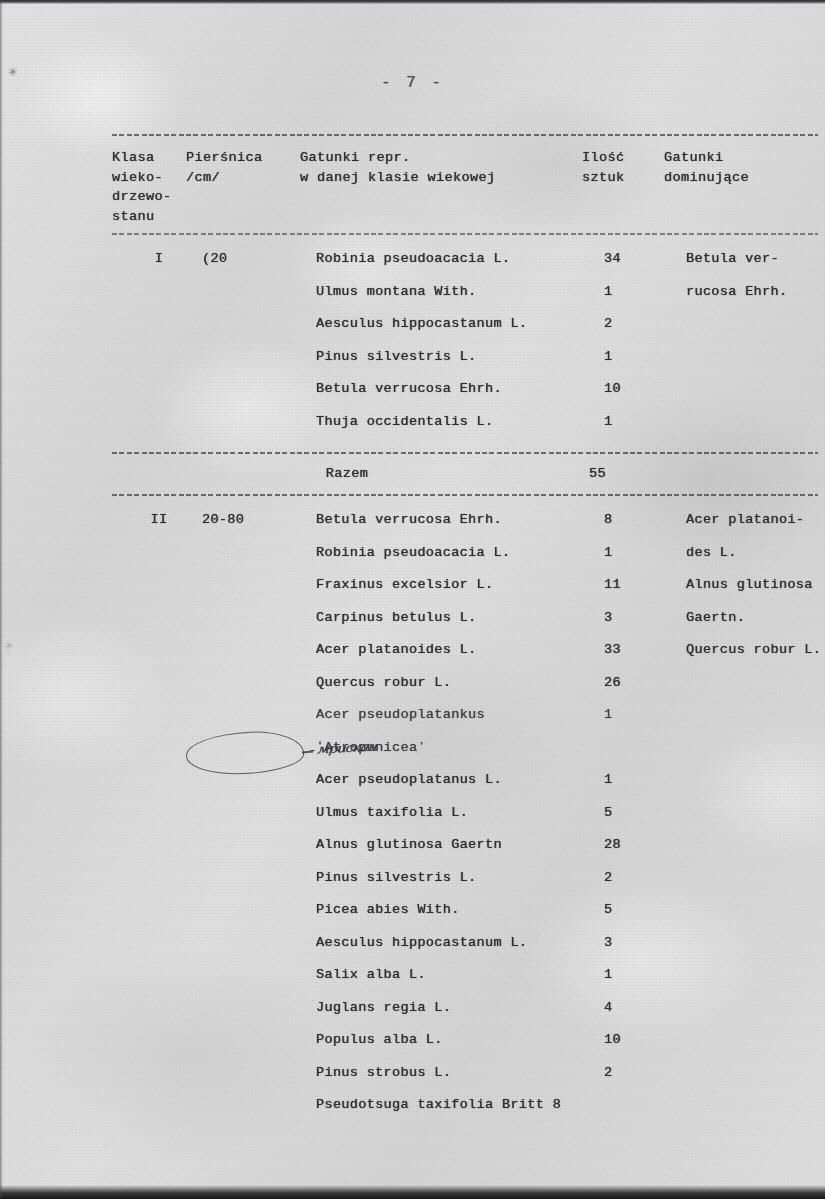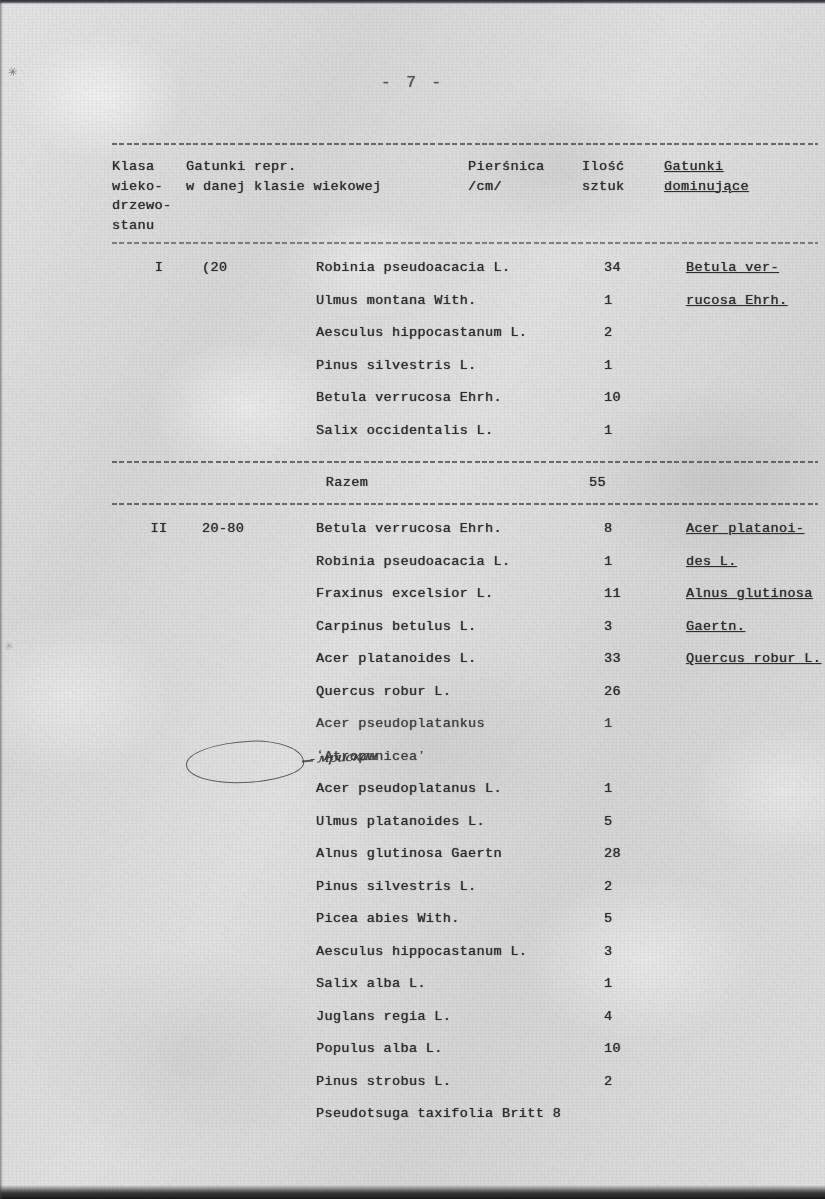--- a/index.html
+++ b/index.html
@@ -74,7 +74,7 @@
   .table-area {
     position: absolute;
     left: 112px;
-    top: 140px;
+    top: 131px;
     width: 706px;
   }
 

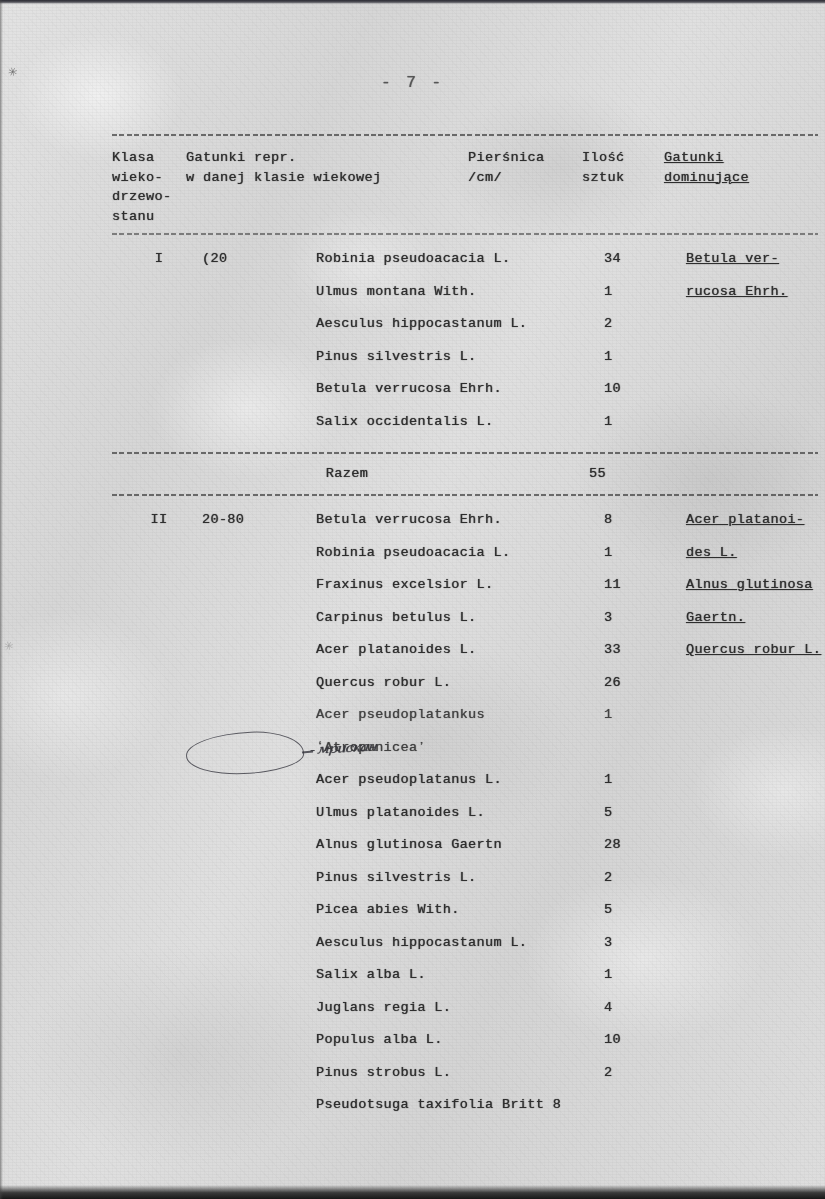--- a/index.html
+++ b/index.html
@@ -208,10 +208,10 @@
 wieko-
 drzewo‐
 stanu</div>
+      <div class="cell col-pier">Pierśnica
+/cm/</div>
       <div class="cell col-gat">Gatunki repr.
 w danej klasie wiekowej</div>
-      <div class="cell col-pier">Pierśnica
-/cm/</div>
       <div class="cell col-ilosc">Ilość
 sztuk</div>
       <div class="cell col-dom">Gatunki

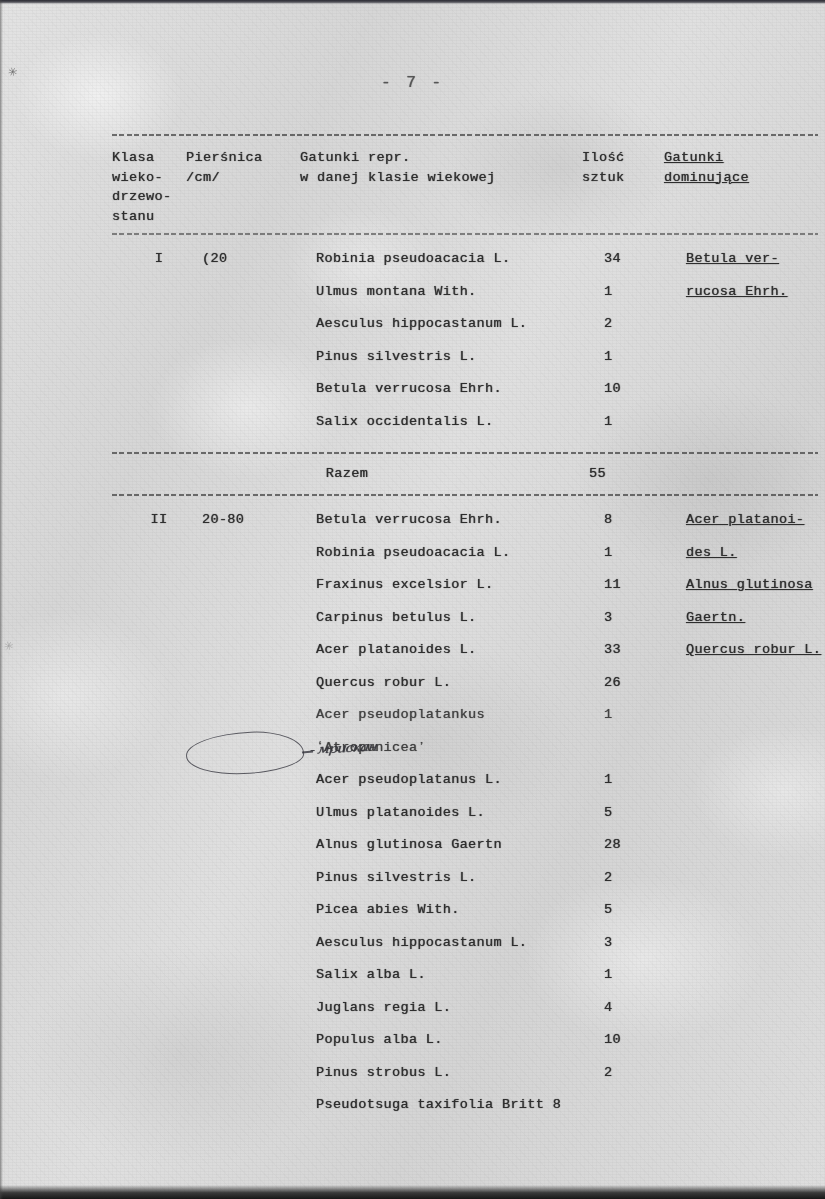--- a/index.html
+++ b/index.html
@@ -107,7 +107,7 @@
   .col-pier    { width: 114px; flex: 0 0 114px; }
   .col-gat     { width: 282px; flex: 0 0 282px; }
   .col-ilosc   { width: 82px;  flex: 0 0 82px; }
-  .col-dom     { width: 154px; flex: 0 0 154px; text-decoration: underline; }
+  .col-dom     { width: 154px; flex: 0 0 154px; }
 
   .block { padding-top: 13px; padding-bottom: 4px; }
 

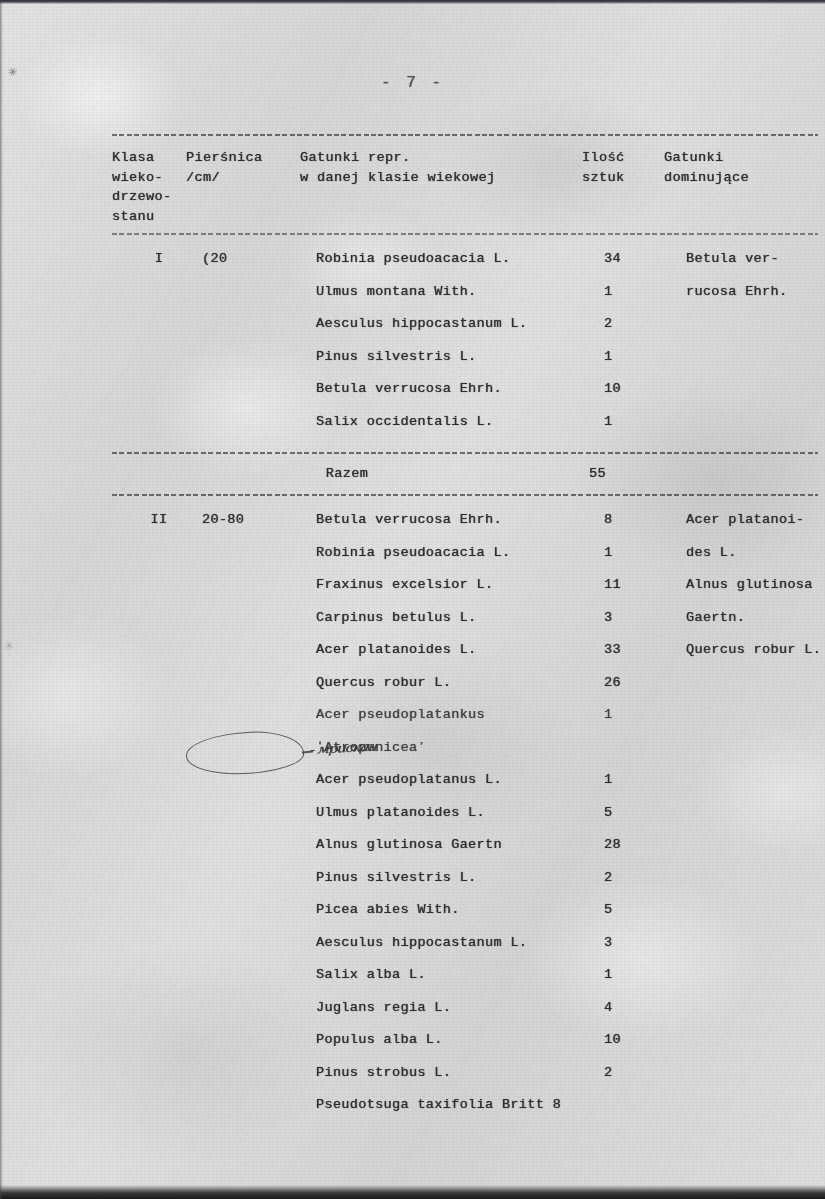--- a/index.html
+++ b/index.html
@@ -265,7 +265,7 @@
       <div class="row ink">
         <div class="c klasa col-klasa"></div>
         <div class="c pier col-pier"></div>
-        <div class="c col-gat">Salix occidentalis L.</div>
+        <div class="c col-gat">Thuja occidentalis L.</div>
         <div class="c ilosc col-ilosc">1</div>
         <div class="c col-dom"></div>
       </div>

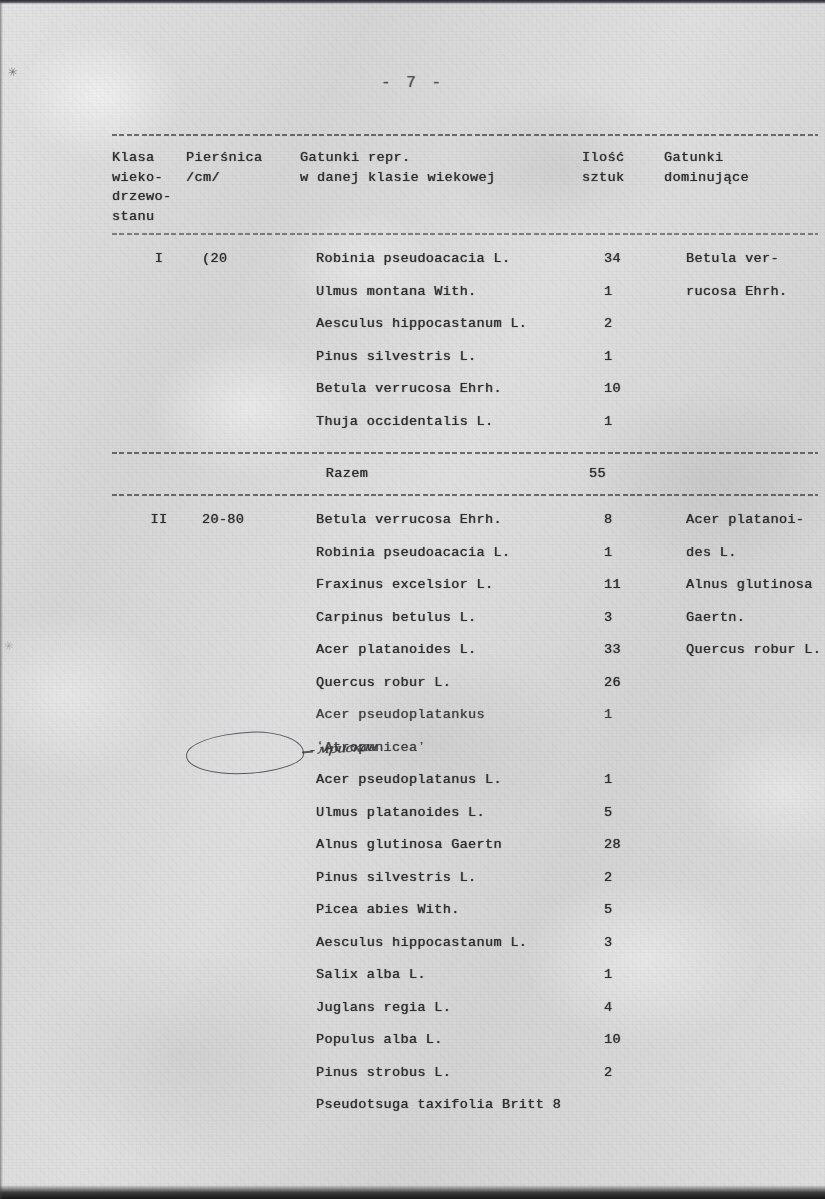--- a/index.html
+++ b/index.html
@@ -361,7 +361,7 @@
       <div class="row ink">
         <div class="c klasa col-klasa"></div>
         <div class="c pier col-pier"></div>
-        <div class="c col-gat">Ulmus platanoides L.</div>
+        <div class="c col-gat">Ulmus taxifolia L.</div>
         <div class="c ilosc col-ilosc">5</div>
         <div class="c col-dom"></div>
       </div>

